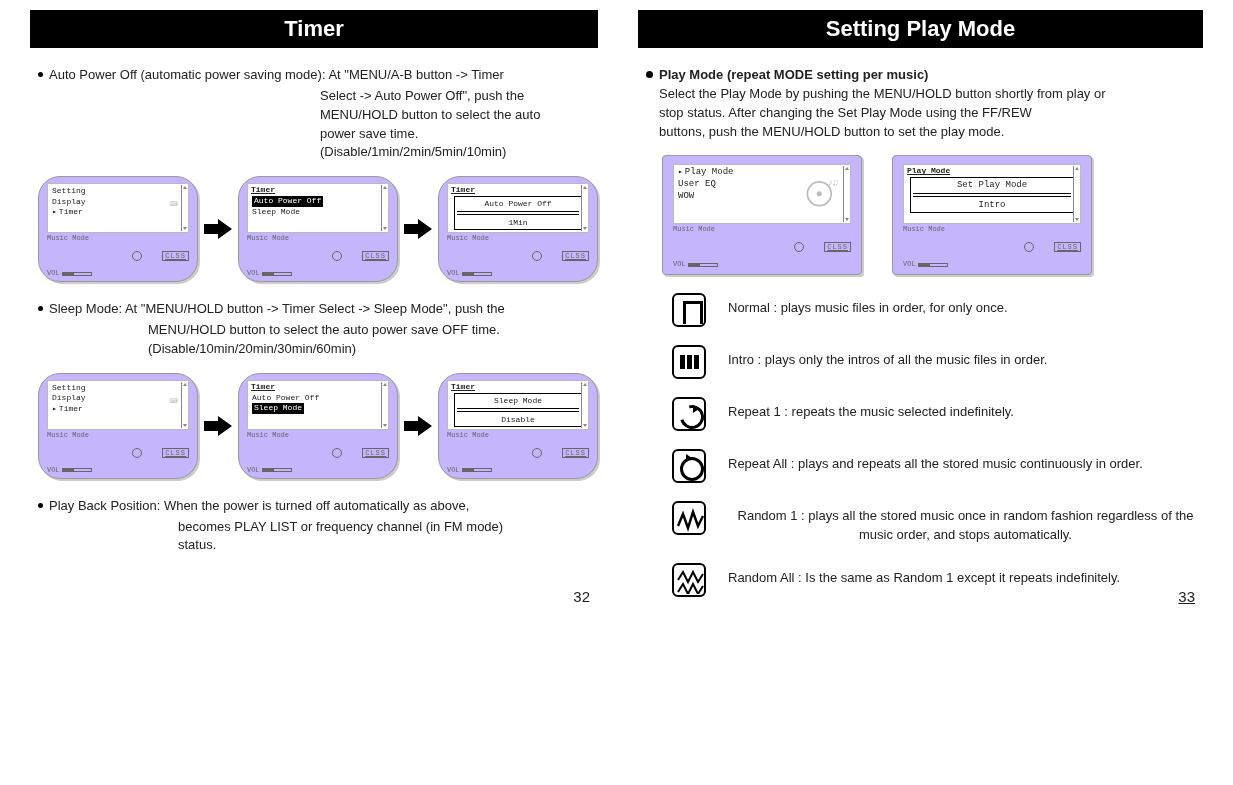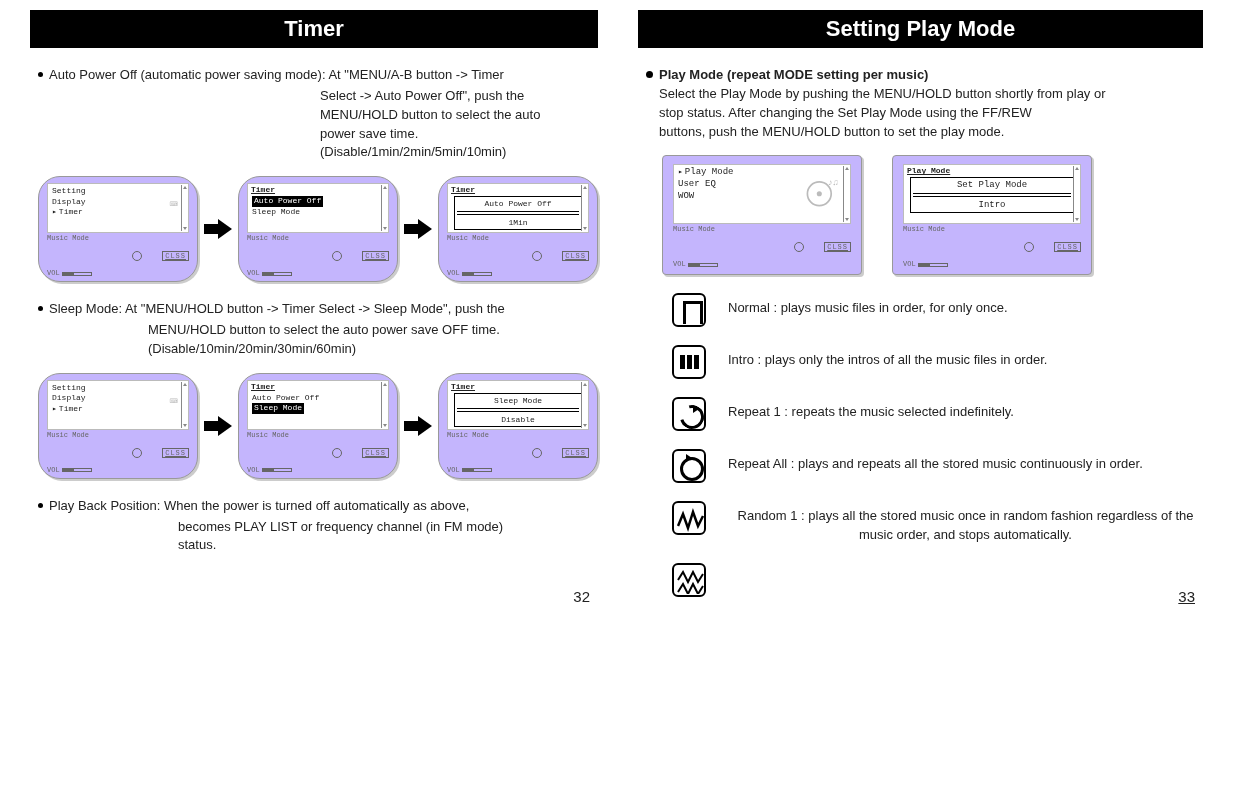--- a/index.html
+++ b/index.html
@@ -375,6 +375,7 @@
               <polyline points="1,22 6,14 11,24 16,14 21,24 26,16" fill="none" stroke="#000" stroke-width="2"></polyline>
             </svg>
           </div>
+          <div class="mode-desc">Random All : Is the same as Random 1 except it repeats indefinitely.</div>
         </div>
       </div>
 

